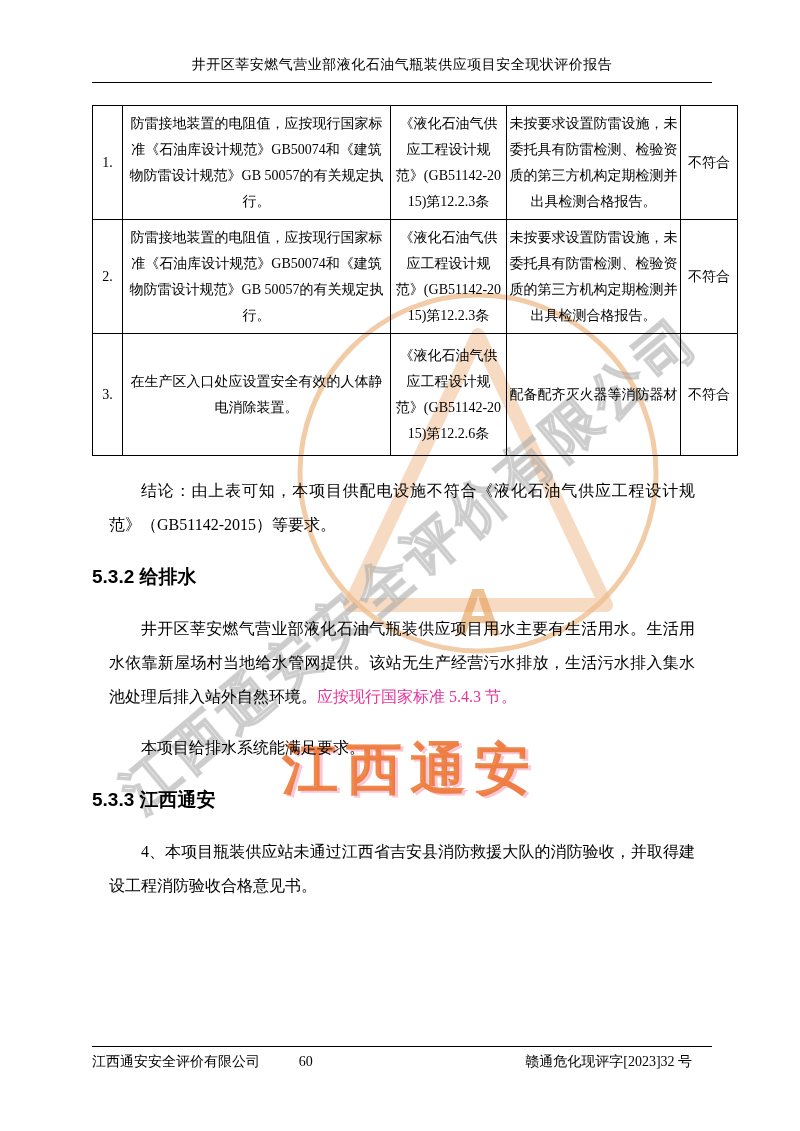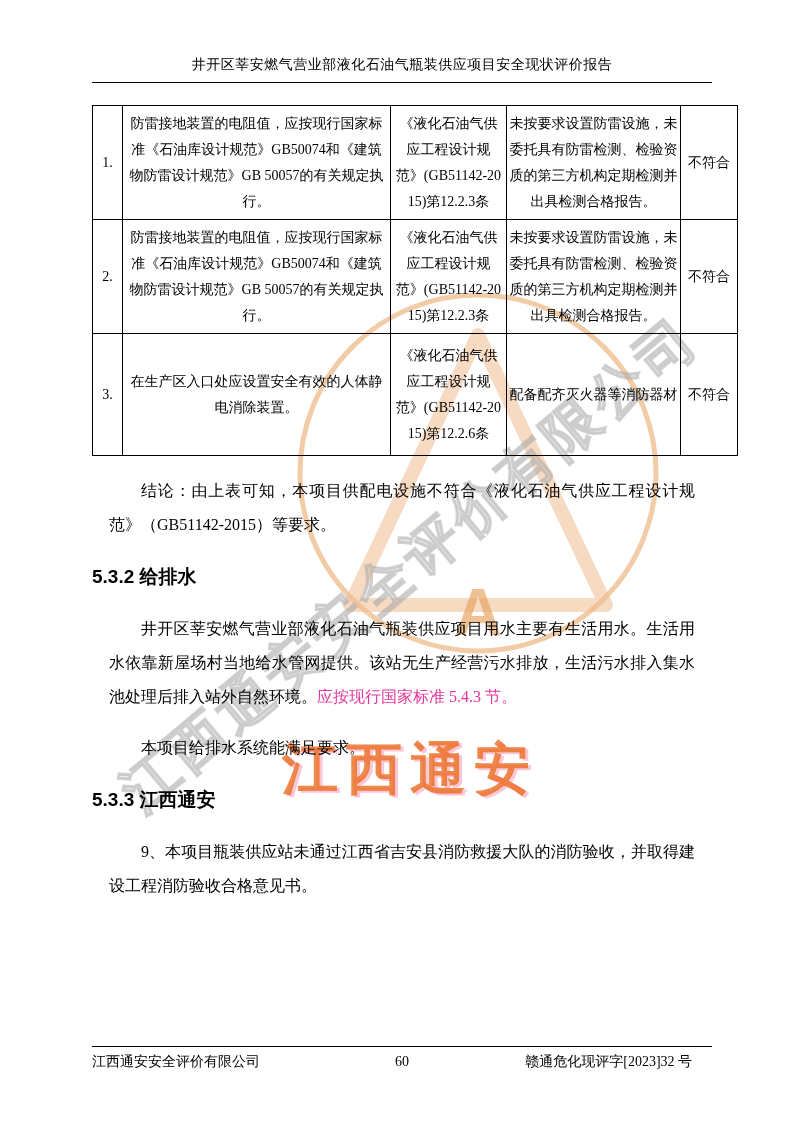--- a/index.html
+++ b/index.html
@@ -149,7 +149,7 @@
     <div class="sec-heading">5.3.3 江西通安</div>
 
 
-    <p class="para indent">9、本项目瓶装供应站未通过江西省吉安县消防救援大队的消防验收，并取得建设工程消防验收合格意见书。</p>
+    <p class="para indent">4、本项目瓶装供应站未通过江西省吉安县消防救援大队的消防验收，并取得建设工程消防验收合格意见书。</p>
 
 
   </div>

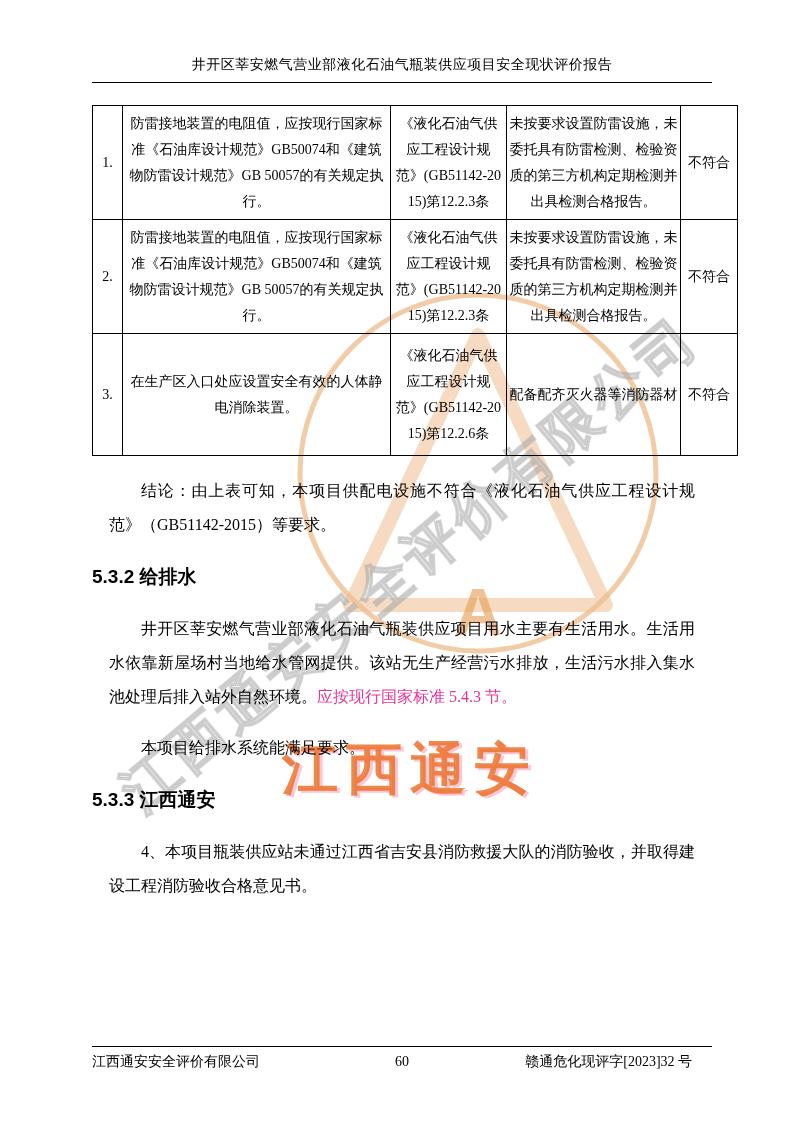--- a/index.html
+++ b/index.html
@@ -81,7 +81,7 @@
     font-size: 14px;
   }
   .doc-footer .f-left  { flex: 1; text-align: left; }
-  .doc-footer .f-mid   { flex: 1; text-align: center; }
+  .doc-footer .f-mid   { flex: 1; text-align: left; }
   .doc-footer .f-right { flex: 1; text-align: center; white-space: nowrap; }
 </style>
 </head>

